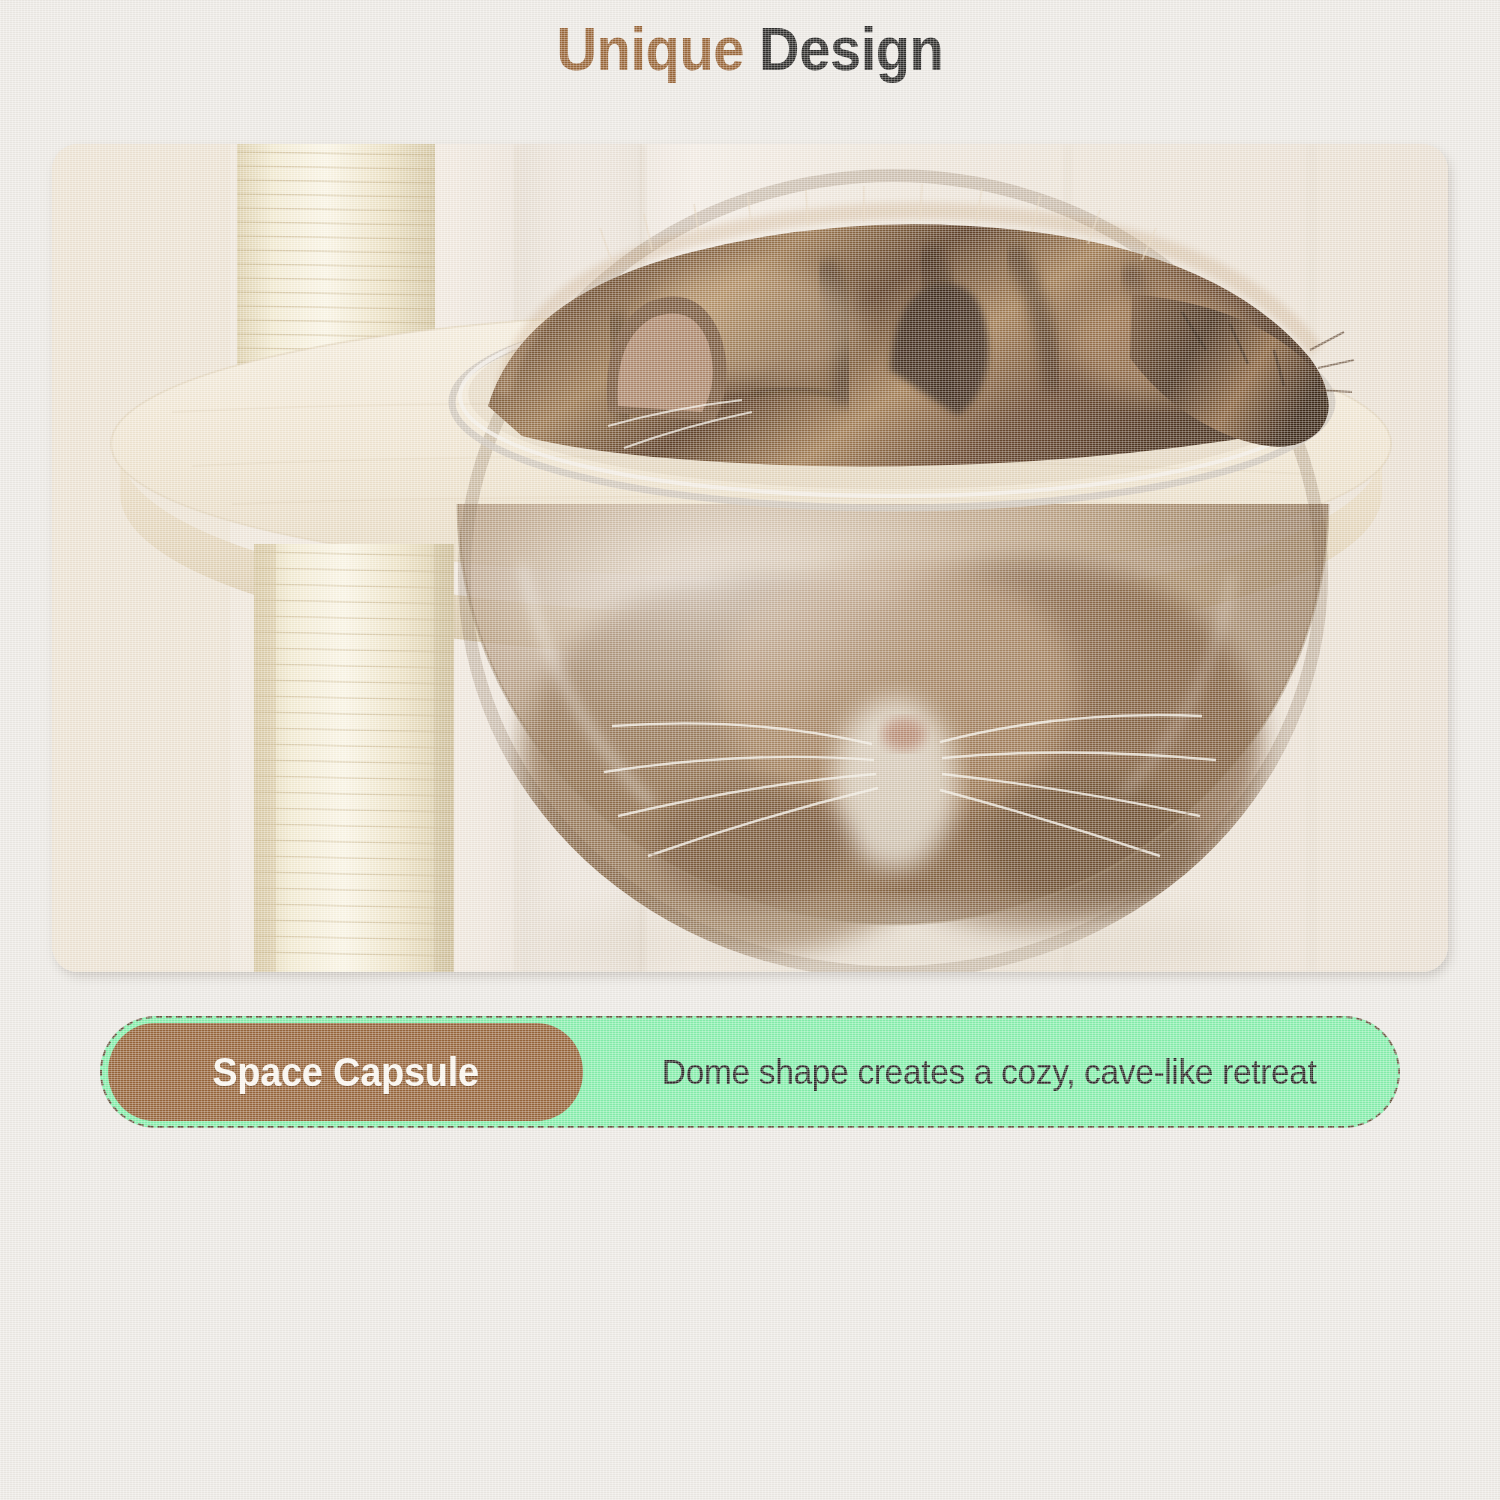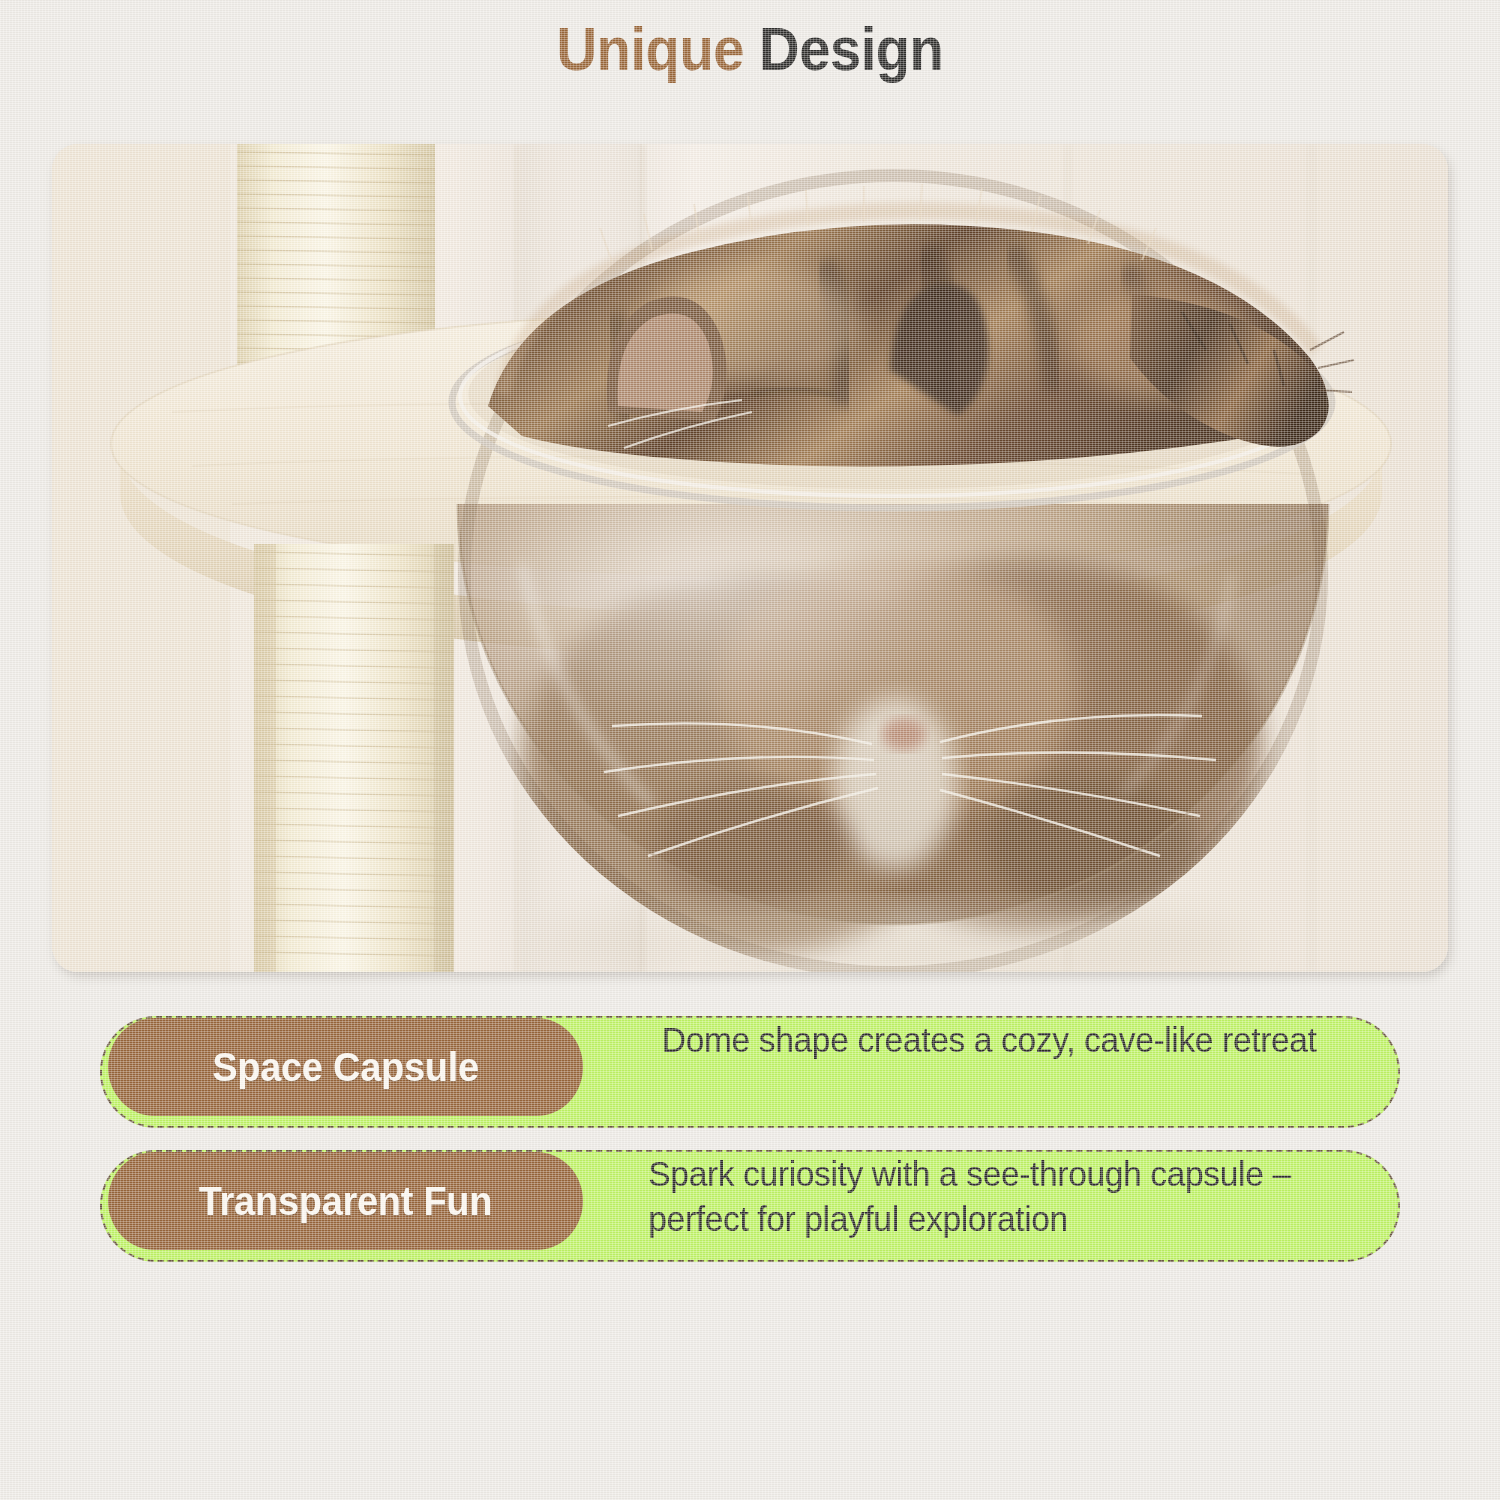--- a/index.html
+++ b/index.html
@@ -75,9 +75,9 @@
     margin-bottom: 22px;
     border: 2px dashed #6B5742;
     border-radius: 58px;
-    background: #bef264;
+    background: #86efac;
     display: flex;
-    align-items: flex-start;
+    align-items: center;
     box-sizing: border-box;
   }
   .feature-pill {

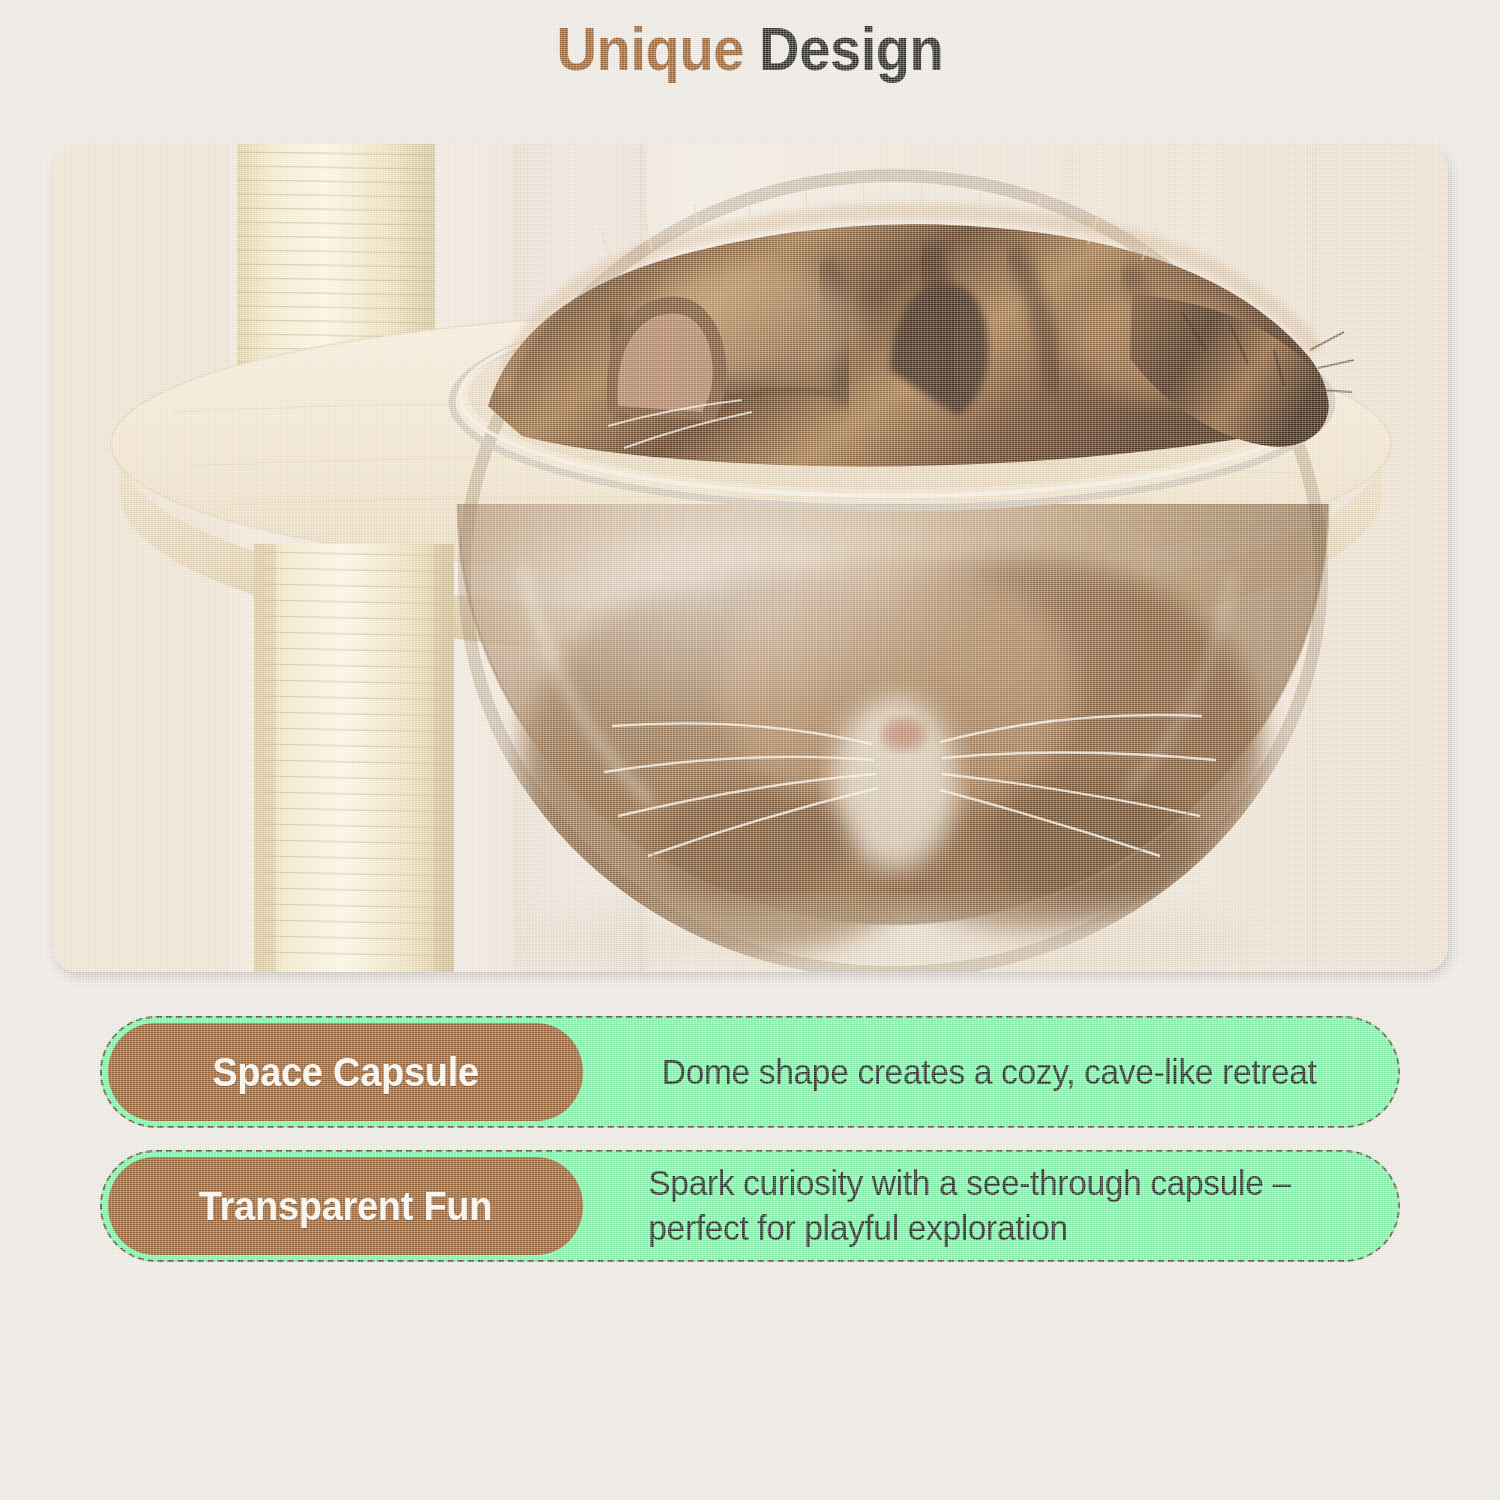--- a/index.html
+++ b/index.html
@@ -400,10 +400,6 @@
   </div>
 
 
-  <div class="feature-row r3">
-    <div class="feature-pill">Transparent Fun</div>
-    <div class="feature-desc">Spark curiosity with a see-through capsule – perfect for playful exploration</div>
-  </div>
 
 </div>
 

